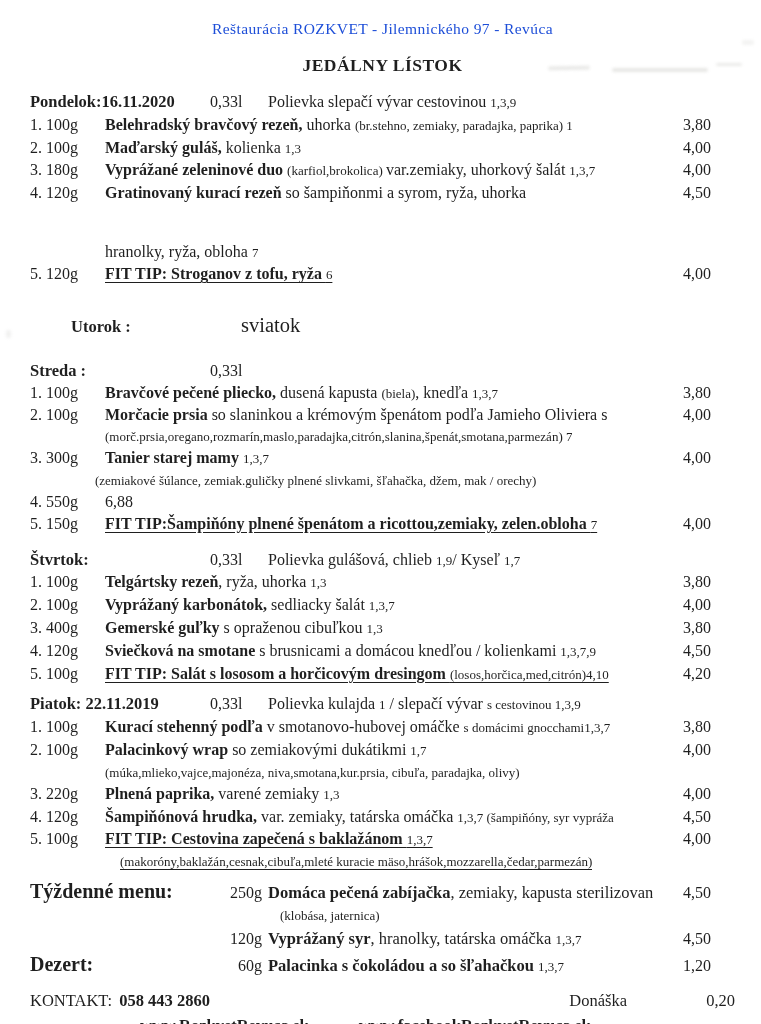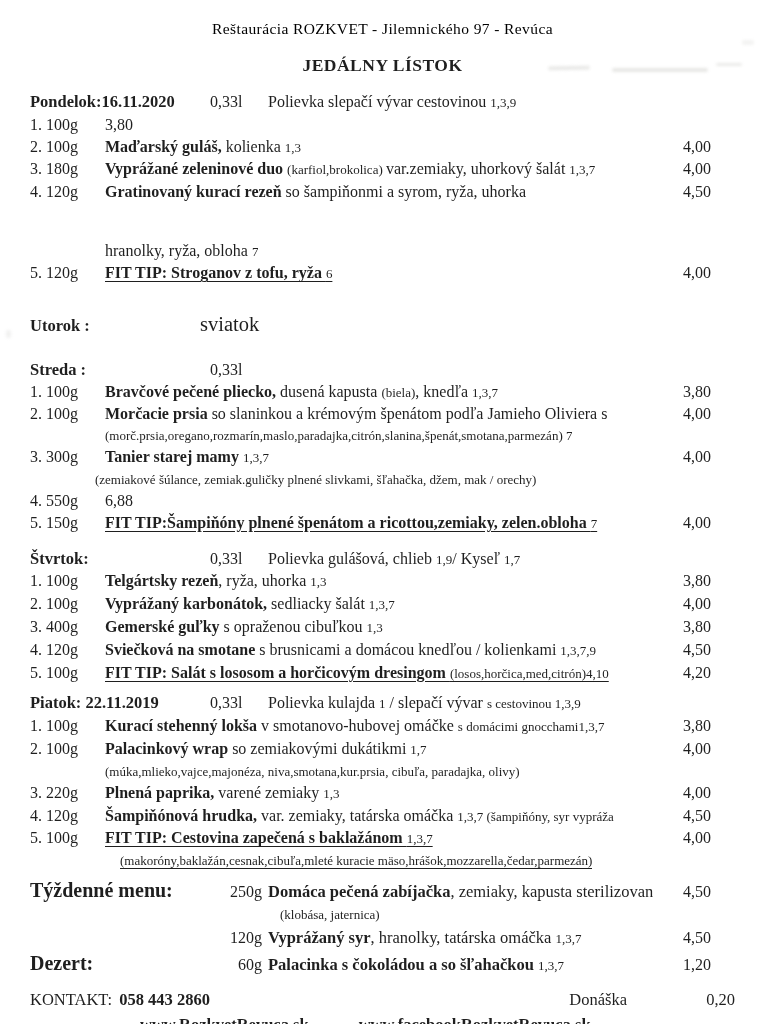--- a/index.html
+++ b/index.html
@@ -12,7 +12,7 @@
     overflow:hidden;
   }
   .page{padding:20px 26px 0 30px;}
-  .doc-header{text-align:center;font-size:15.5px;letter-spacing:.4px;color:#000000;}
+  .doc-header{text-align:center;font-size:15.5px;letter-spacing:.4px;color:#1d4ed8;}
   .doc-title{text-align:center;font-weight:700;font-size:17.5px;letter-spacing:.5px;margin-top:17px;margin-bottom:15px;}
   .row{display:flex;align-items:baseline;line-height:21.8px;}
   .t-r{font-size:16px;}

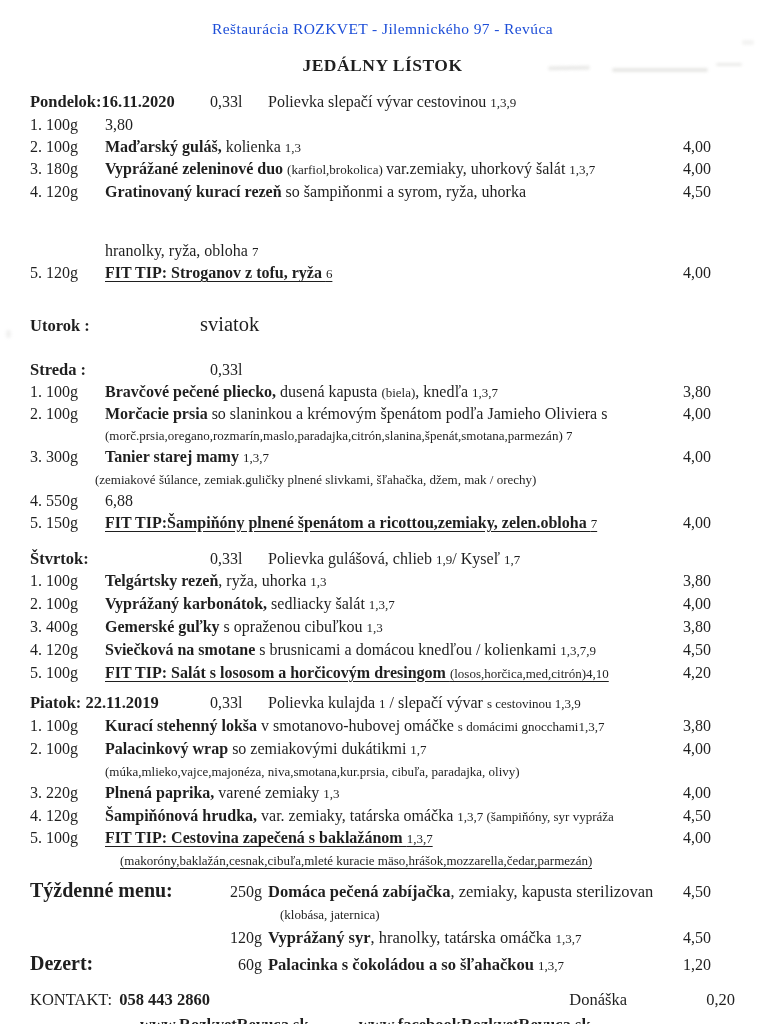--- a/index.html
+++ b/index.html
@@ -67,6 +67,7 @@
         </div>
         <div class="row kind-item">
           <span class="lead">1. 100g</span>
+          <div class="main"><span class="t-b">Belehradský bravčový rezeň,</span><span class="t-r"> uhorka </span><span class="t-sm">(br.stehno, zemiaky, paradajka, paprika) 1</span></div>
           <span class="price">3,80</span>
         </div>
         <div class="row kind-item">

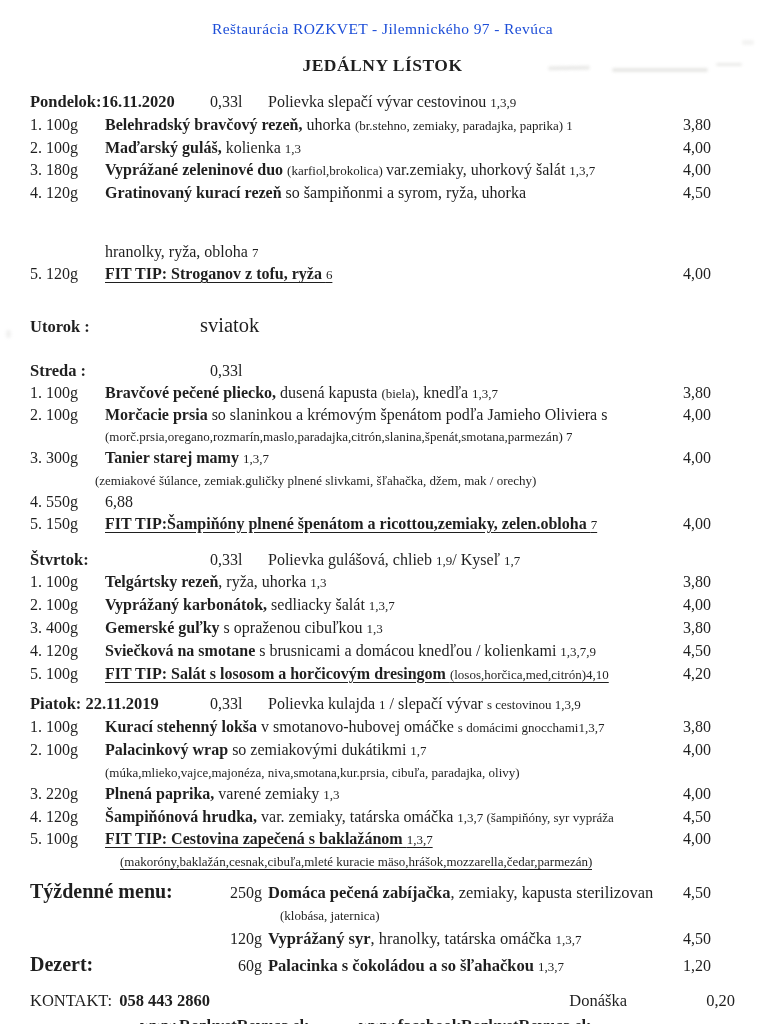--- a/index.html
+++ b/index.html
@@ -20,7 +20,7 @@
   .t-sm{font-size:13px;}
   .lead{flex:none;width:75px;font-size:16px;}
   .day-label{flex:none;width:180px;font-weight:700;font-size:16.5px;}
-  .kind-special .day-label{width:170px;}
+  .kind-special .day-label{width:170px;margin-left:41px;}
   .vol{flex:none;width:58px;font-size:16px;}
   .main{flex:1;min-width:0;white-space:nowrap;overflow:hidden;}
   .main.u{text-decoration:underline;text-underline-offset:3px;}

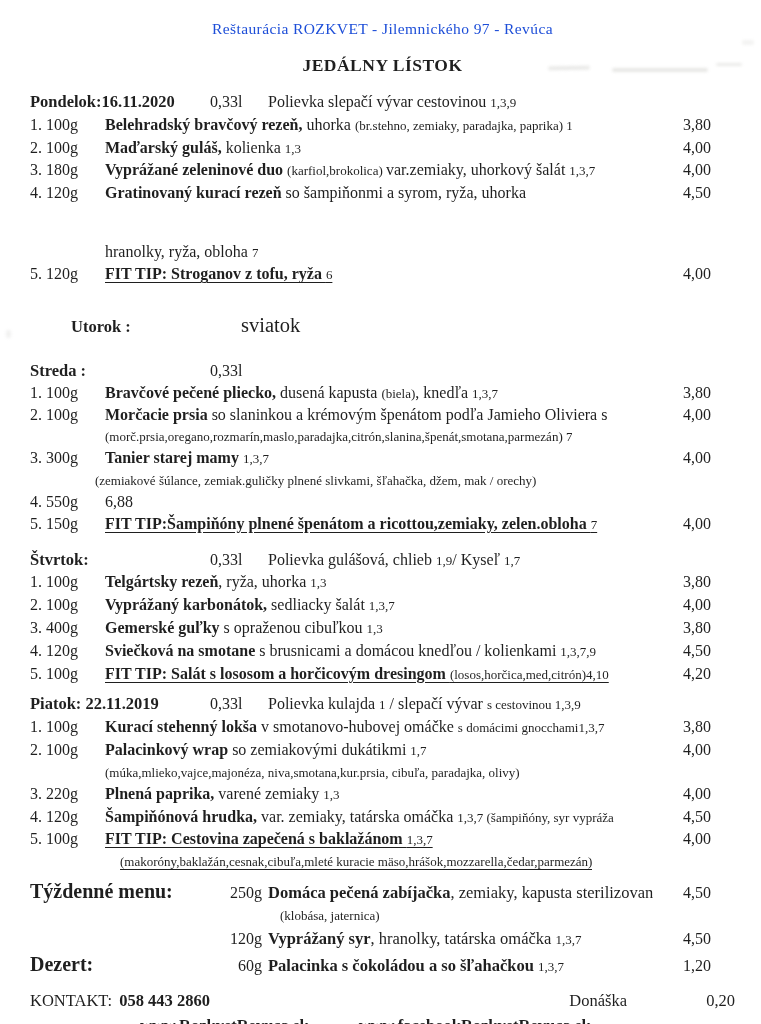--- a/index.html
+++ b/index.html
@@ -176,7 +176,7 @@
         </div>
         <div class="row kind-item">
           <span class="lead">1. 100g</span>
-          <div class="main"><span class="t-b">Kurací stehenný lokša </span><span class="t-r">v smotanovo-hubovej omáčke </span><span class="t-sm">s domácimi gnocchami1,3,7</span></div>
+          <div class="main"><span class="t-b">Kurací stehenný podľa </span><span class="t-r">v smotanovo-hubovej omáčke </span><span class="t-sm">s domácimi gnocchami1,3,7</span></div>
           <span class="price">3,80</span>
         </div>
         <div class="row kind-item">

